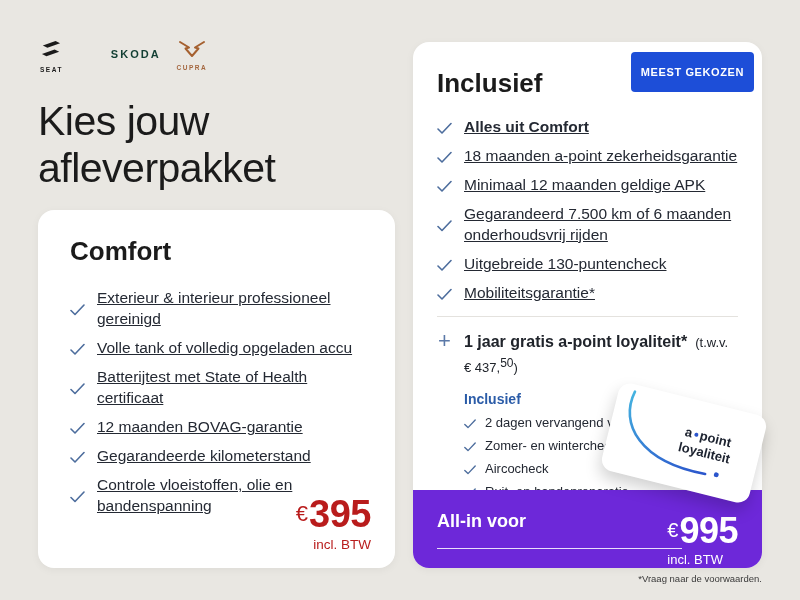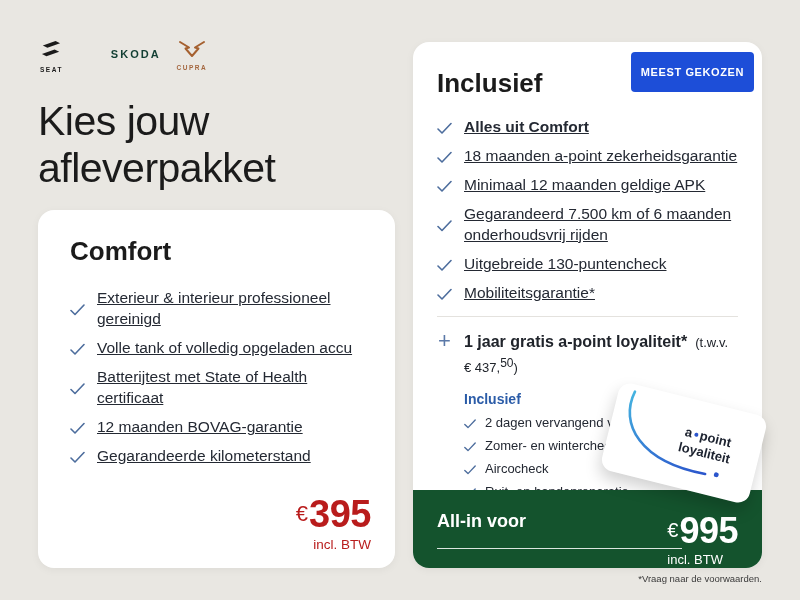--- a/index.html
+++ b/index.html
@@ -139,6 +139,12 @@
           <path d="M1 6.5 L5 10.5 L14 1" fill="none" stroke="#4d6d9d" stroke-width="1.6" stroke-linecap="round" stroke-linejoin="round"></path>
         </svg>
       <span>Gegarandeerde kilometerstand</span>
+    </div>
+    <div class="chk-row">
+      <svg class="chk" viewBox="0 0 15 12">
+          <path d="M1 6.5 L5 10.5 L14 1" fill="none" stroke="#4d6d9d" stroke-width="1.6" stroke-linecap="round" stroke-linejoin="round"></path>
+        </svg>
+      <span>Controle vloeistoffen, olie en bandenspanning</span>
     </div>
 
     <div class="price-block">

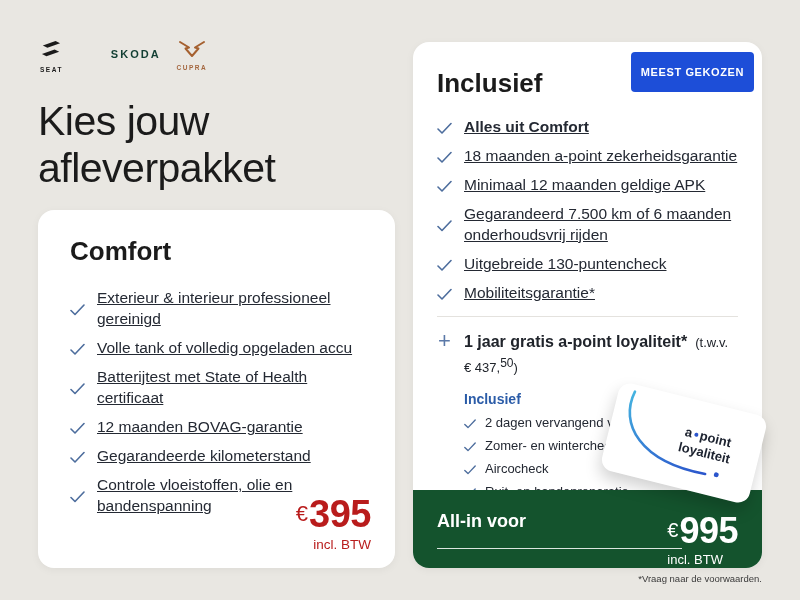--- a/index.html
+++ b/index.html
@@ -63,7 +63,7 @@
   .loy-dot { display:inline-block; width:4px; height:4px; background:#2b55cc; border-radius:50%; vertical-align:2px; margin:0 2px; }
 
   
-  .allin-bar { position:absolute; left:0; right:0; bottom:0; height:78px; background:#14532d; border-radius:0 0 16px 16px;
+  .allin-bar { position:absolute; left:0; right:0; bottom:0; height:78px; background:#6d28d9; border-radius:0 0 16px 16px;
                color:#fff; z-index:2; }
   .allin-label { position:absolute; left:24px; top:21px; font-size:18px; font-weight:700; }
   .allin-line { position:absolute; left:24px; top:58px; width:245px; height:1px; background:rgba(255,255,255,0.85); }

